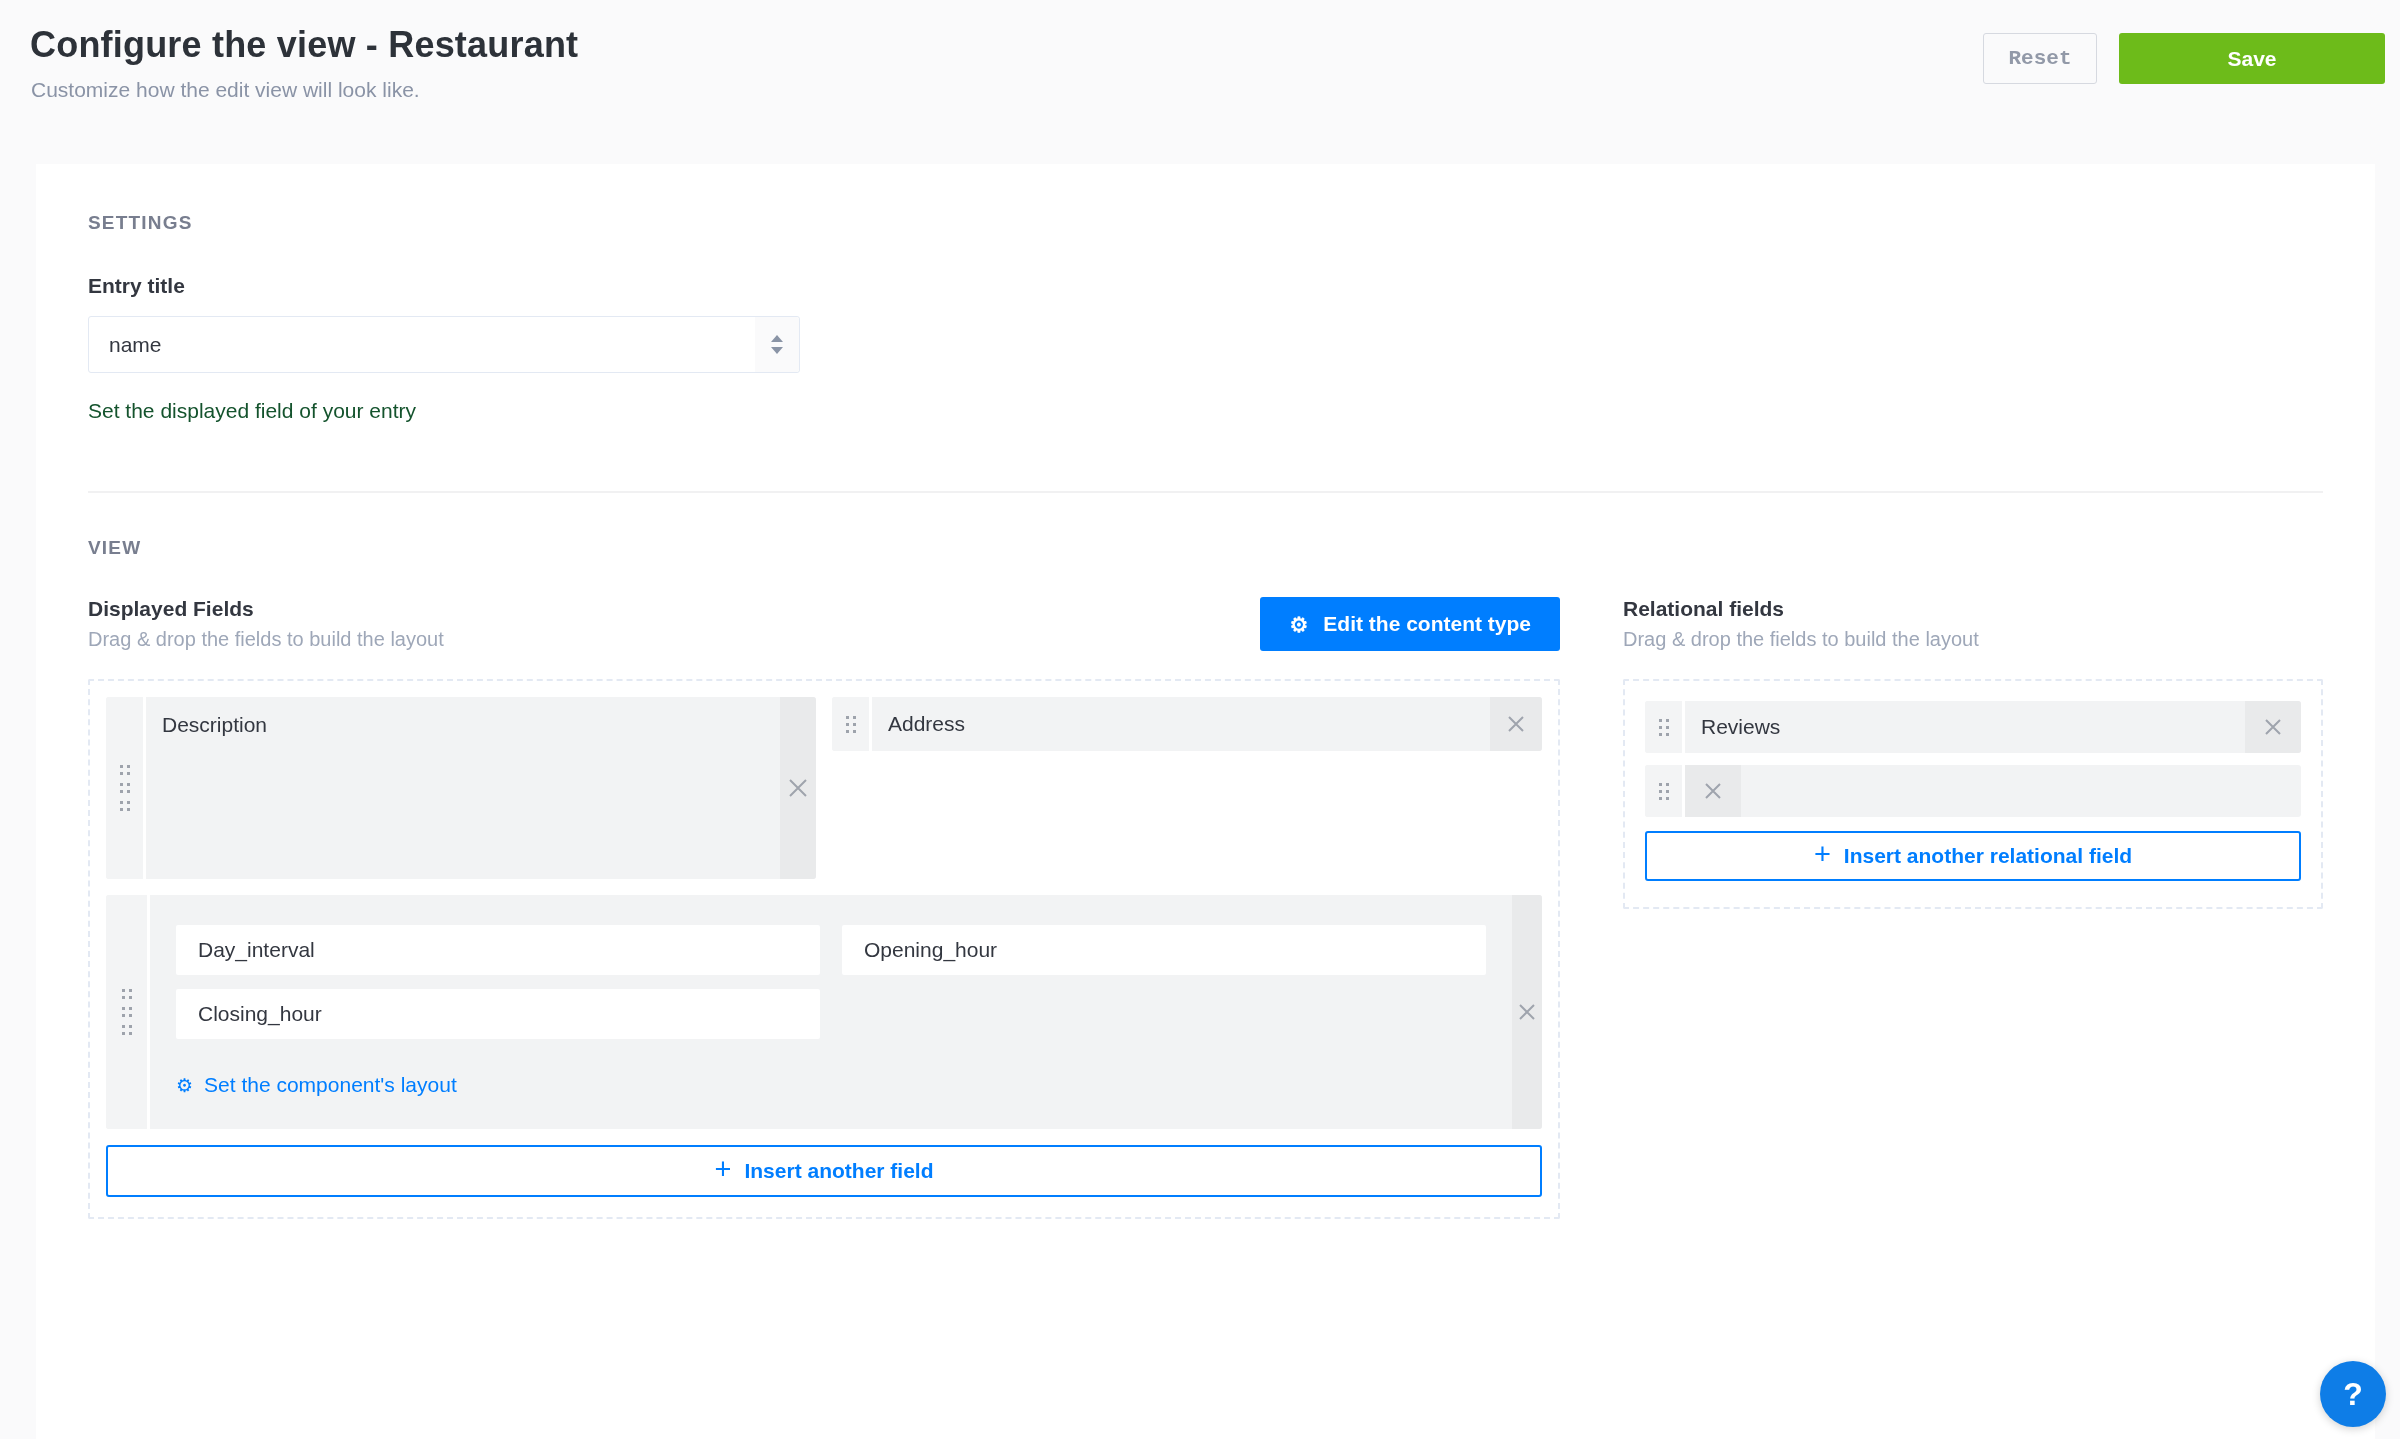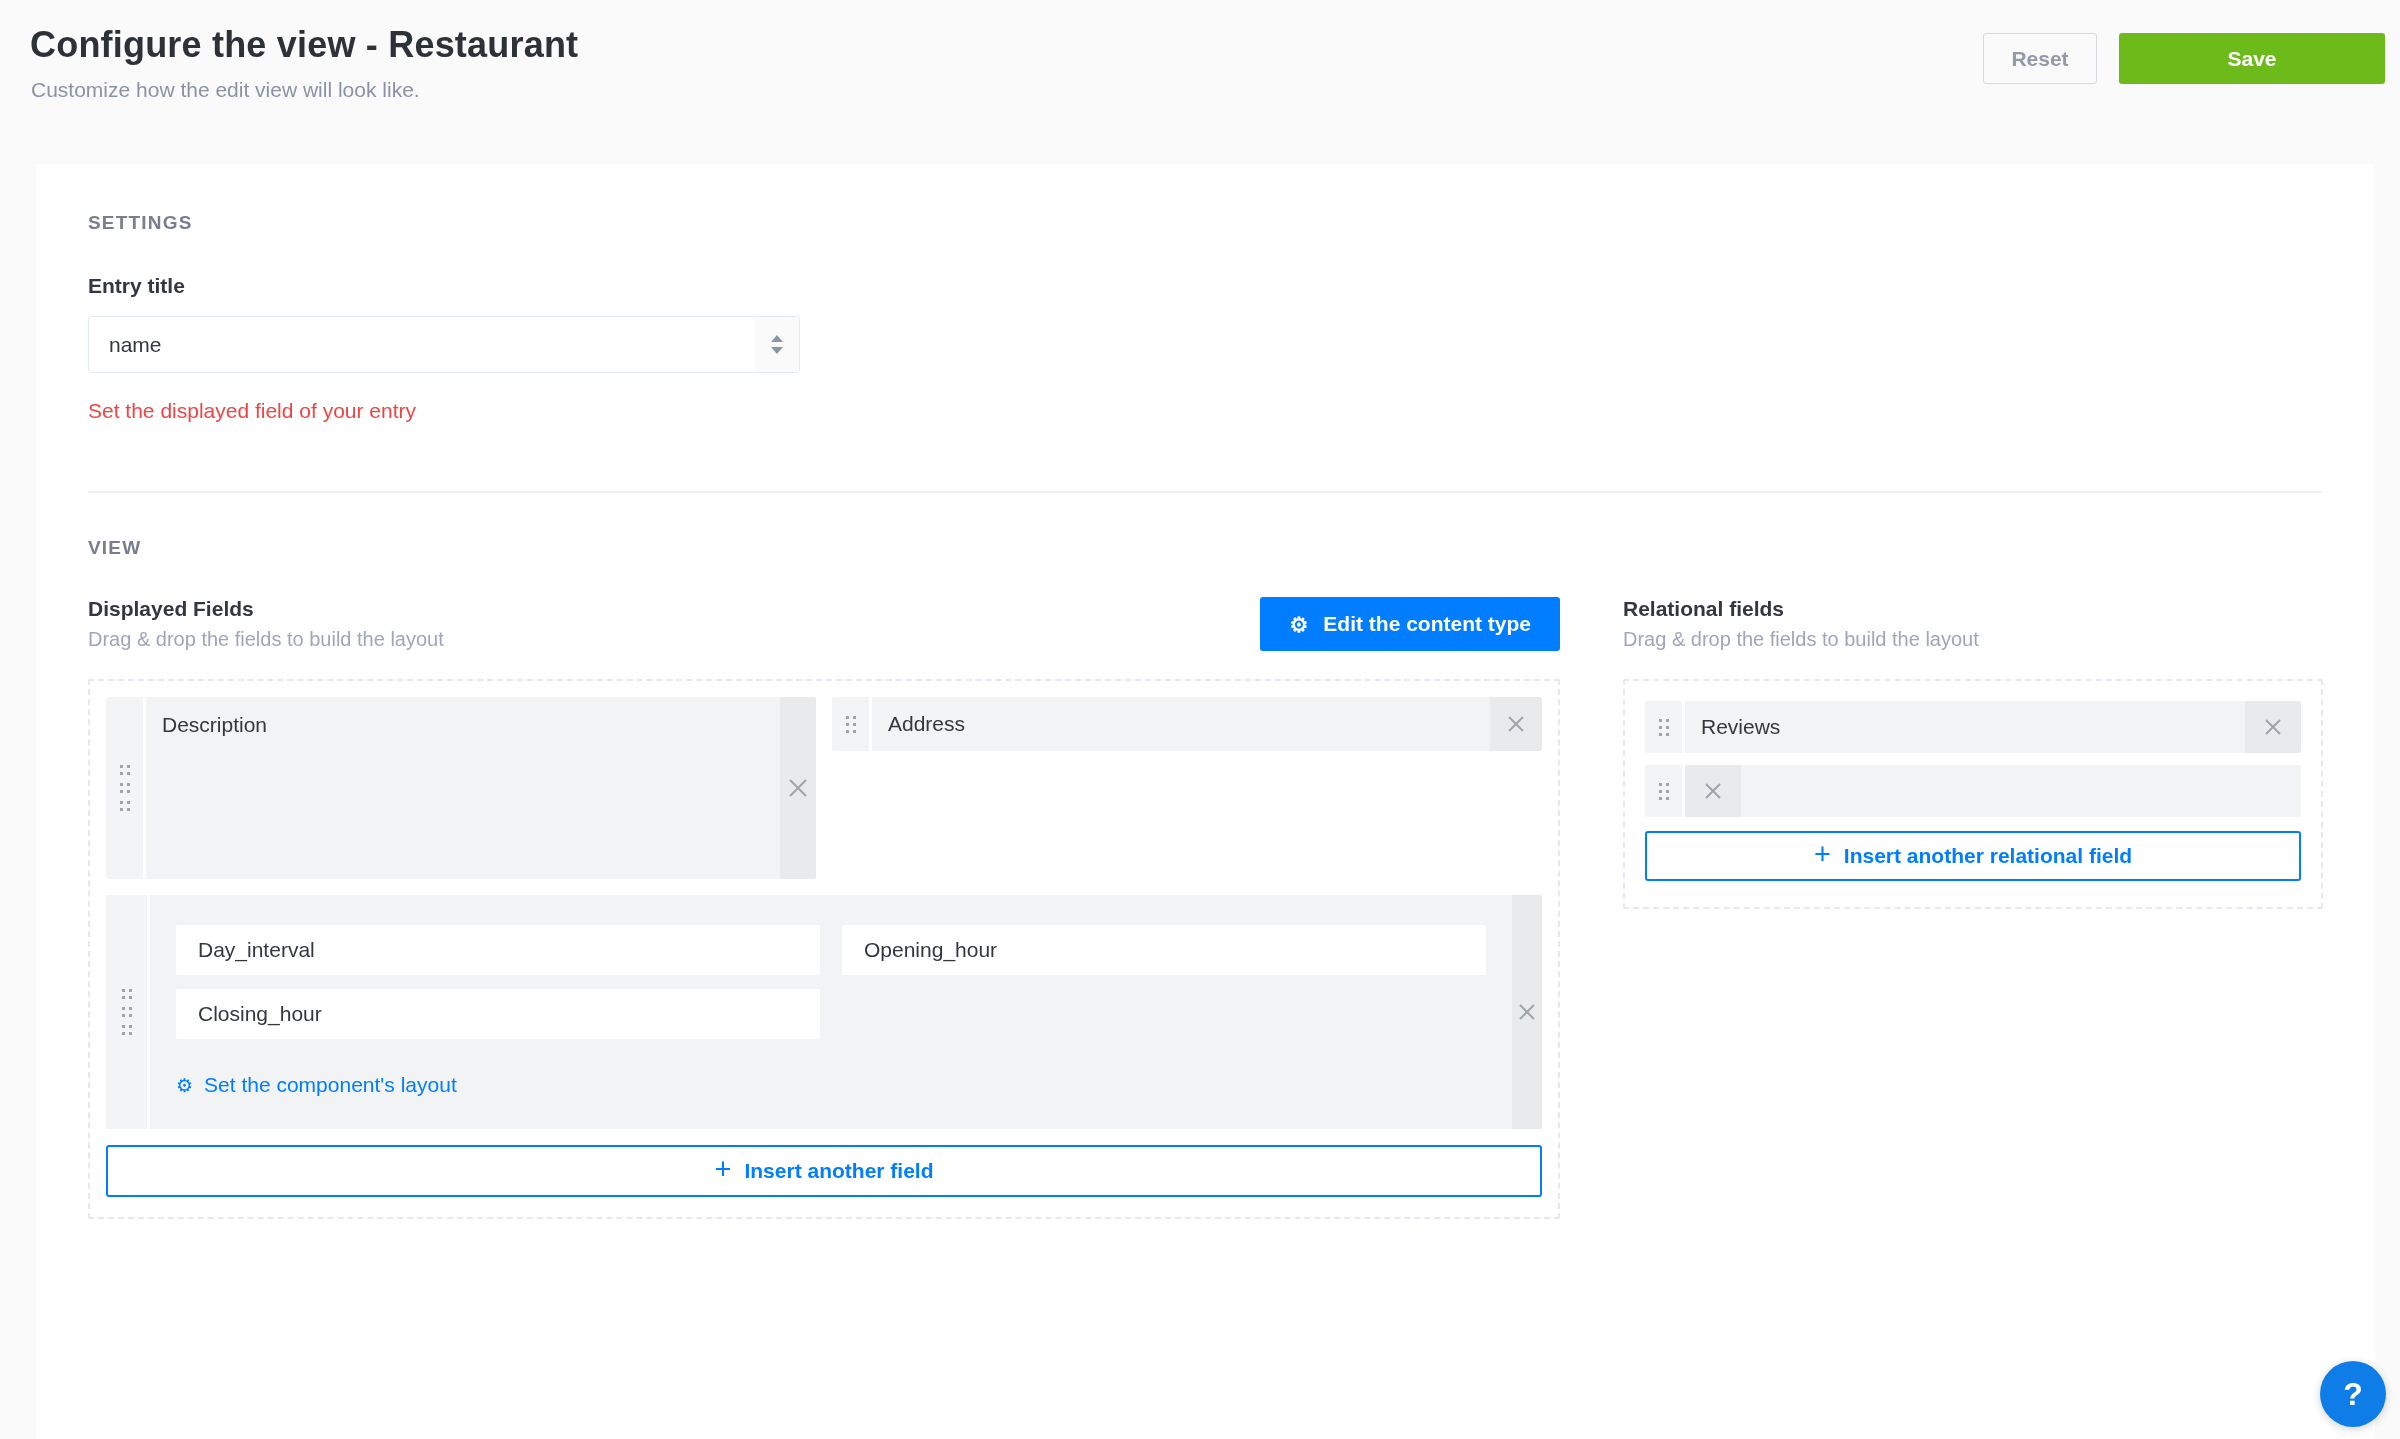--- a/index.html
+++ b/index.html
@@ -17,7 +17,7 @@
   .btn-reset {
     width: 114px; height: 51px; background: transparent; border: 1px solid #D6D9E0;
     border-radius: 3px; color: #9299A8; font-size: 21px; font-weight: 600; cursor: pointer;
-    font-family: Liberation Sans, sans-serif;
+    font-family: Liberation Mono, monospace;
   }
   .btn-save {
     width: 266px; height: 51px; background: #6DBB1A; border: none; border-radius: 3px;

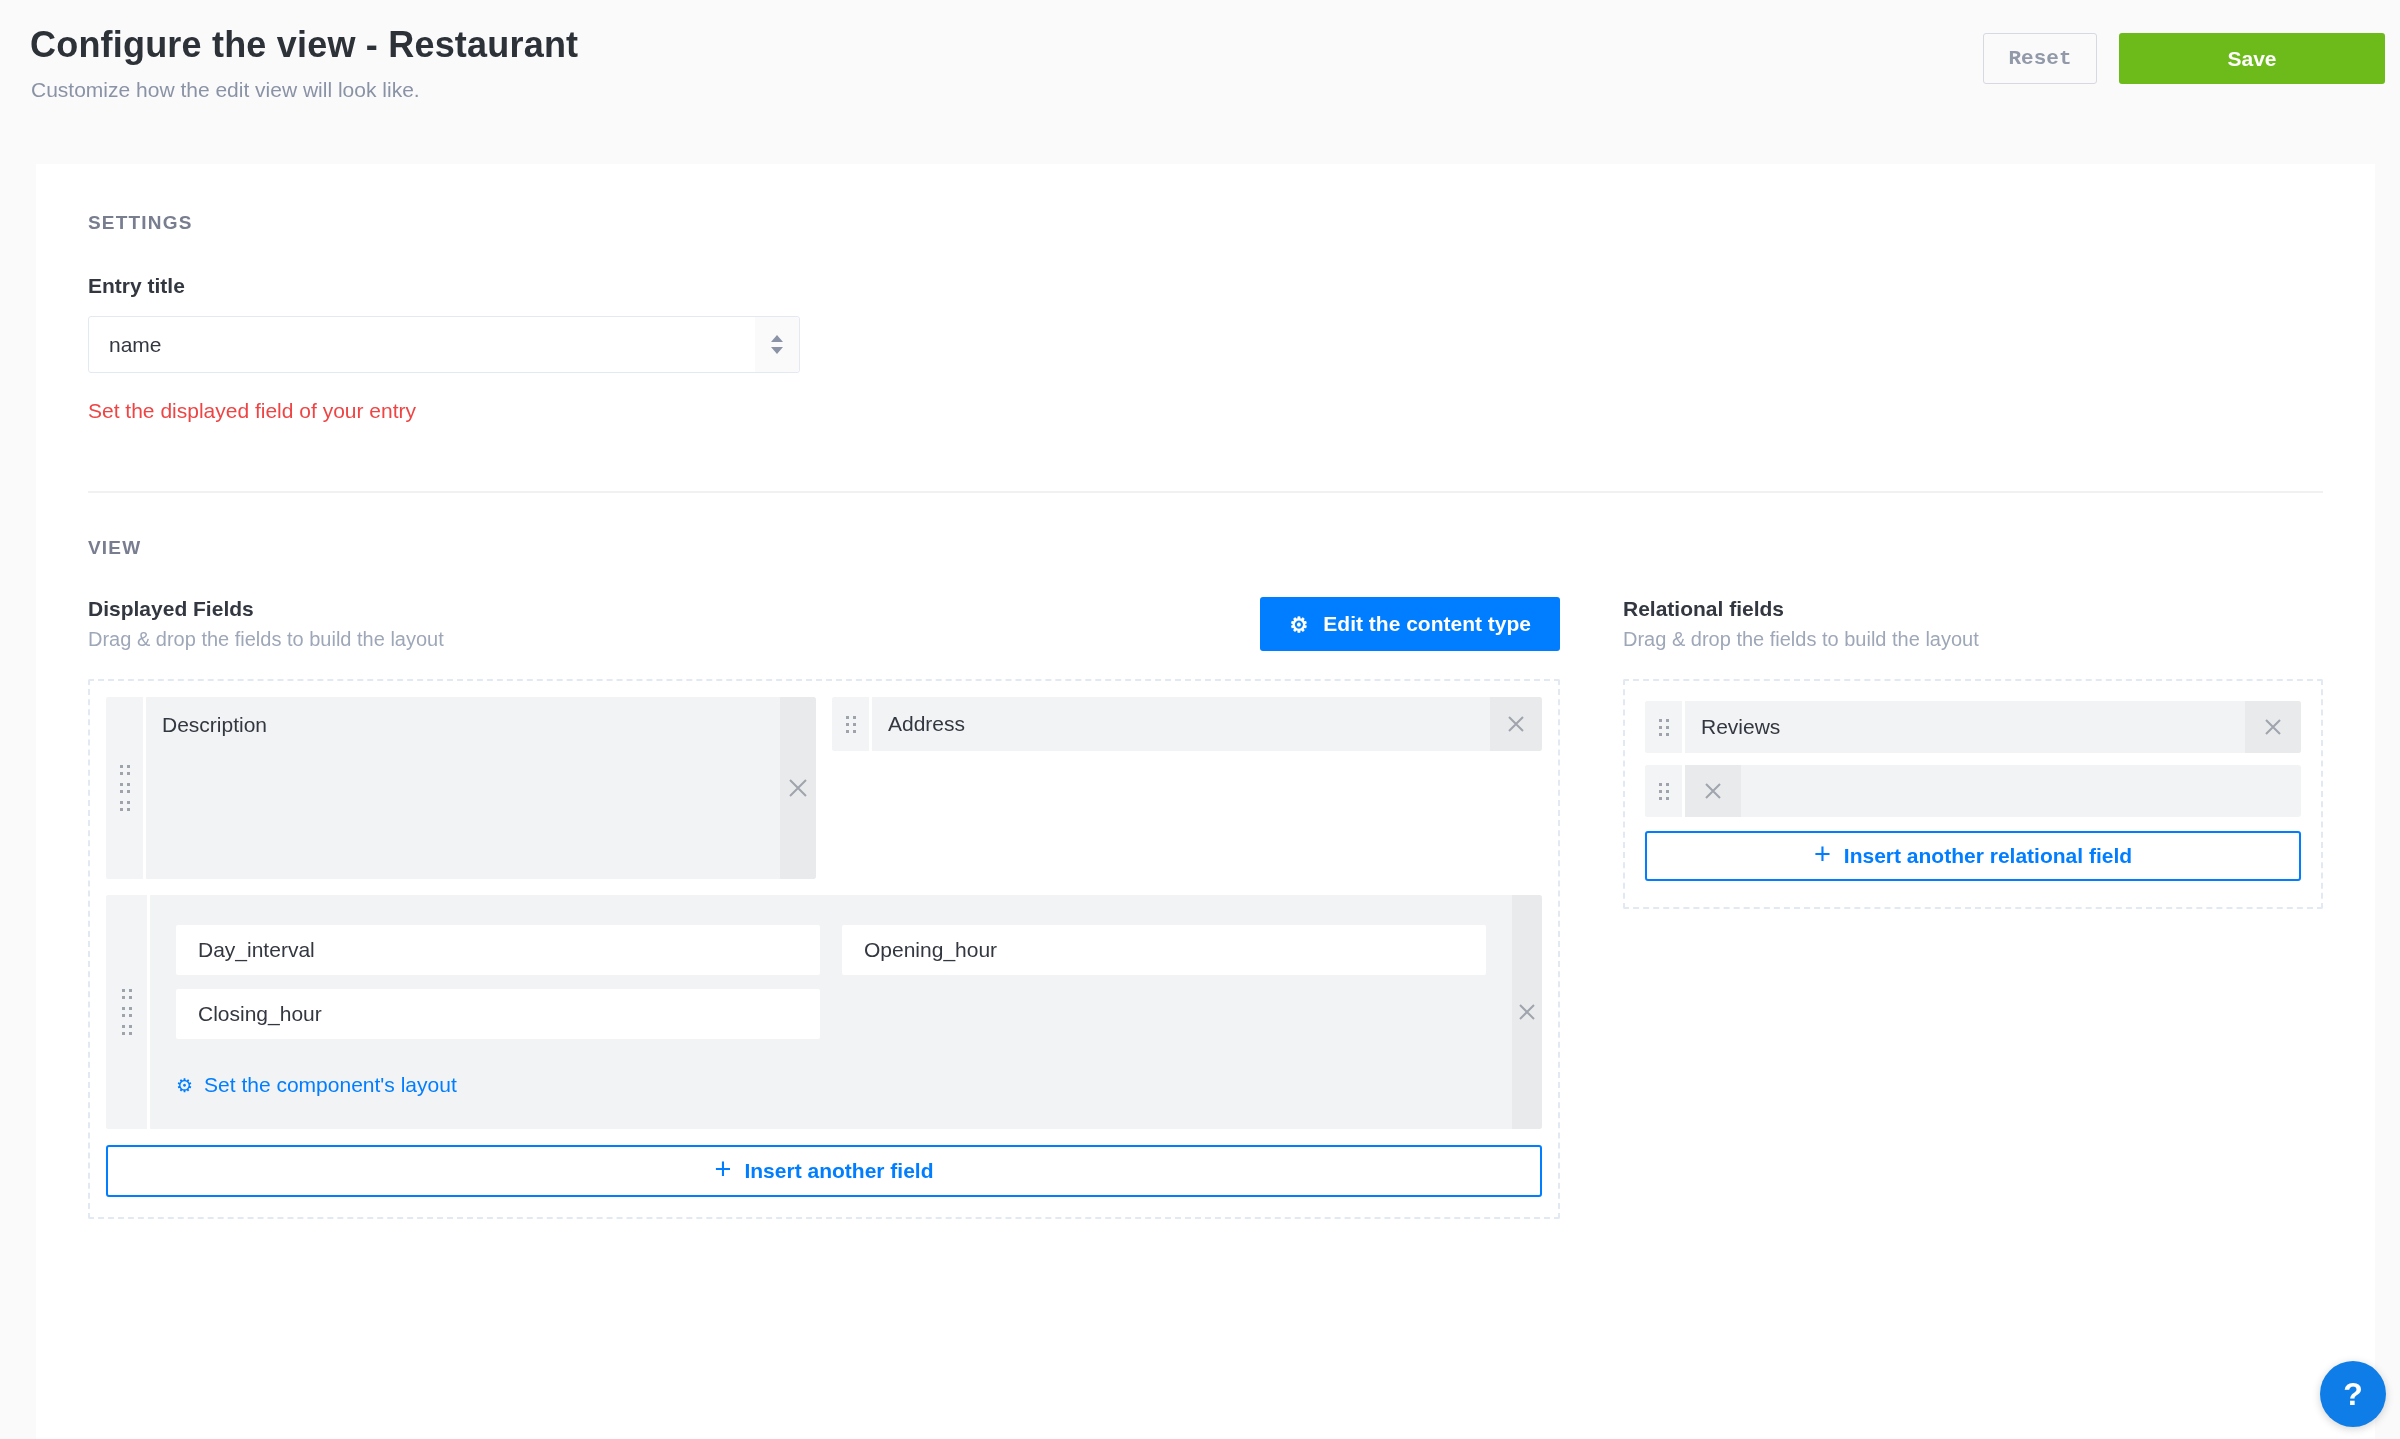--- a/index.html
+++ b/index.html
@@ -39,7 +39,7 @@
   .select-spinner { width: 44px; background: #FAFAFB; display: flex; flex-direction: column; align-items: center; justify-content: center; gap: 5px; border-radius: 0 3px 3px 0; }
   .tri-up { width: 0; height: 0; border-left: 6px solid transparent; border-right: 6px solid transparent; border-bottom: 7px solid #8A94A6; }
   .tri-down { width: 0; height: 0; border-left: 6px solid transparent; border-right: 6px solid transparent; border-top: 7px solid #8A94A6; }
-  .entry-help { margin-top: 26px; font-size: 21px; color: #ef4444; }
+  .entry-help { margin-top: 26px; font-size: 21px; color: #14532d; }
   .divider { margin-top: 68px; border-top: 2px solid #F1F1F2; }
   .view-label { margin-top: 44px; }
   

